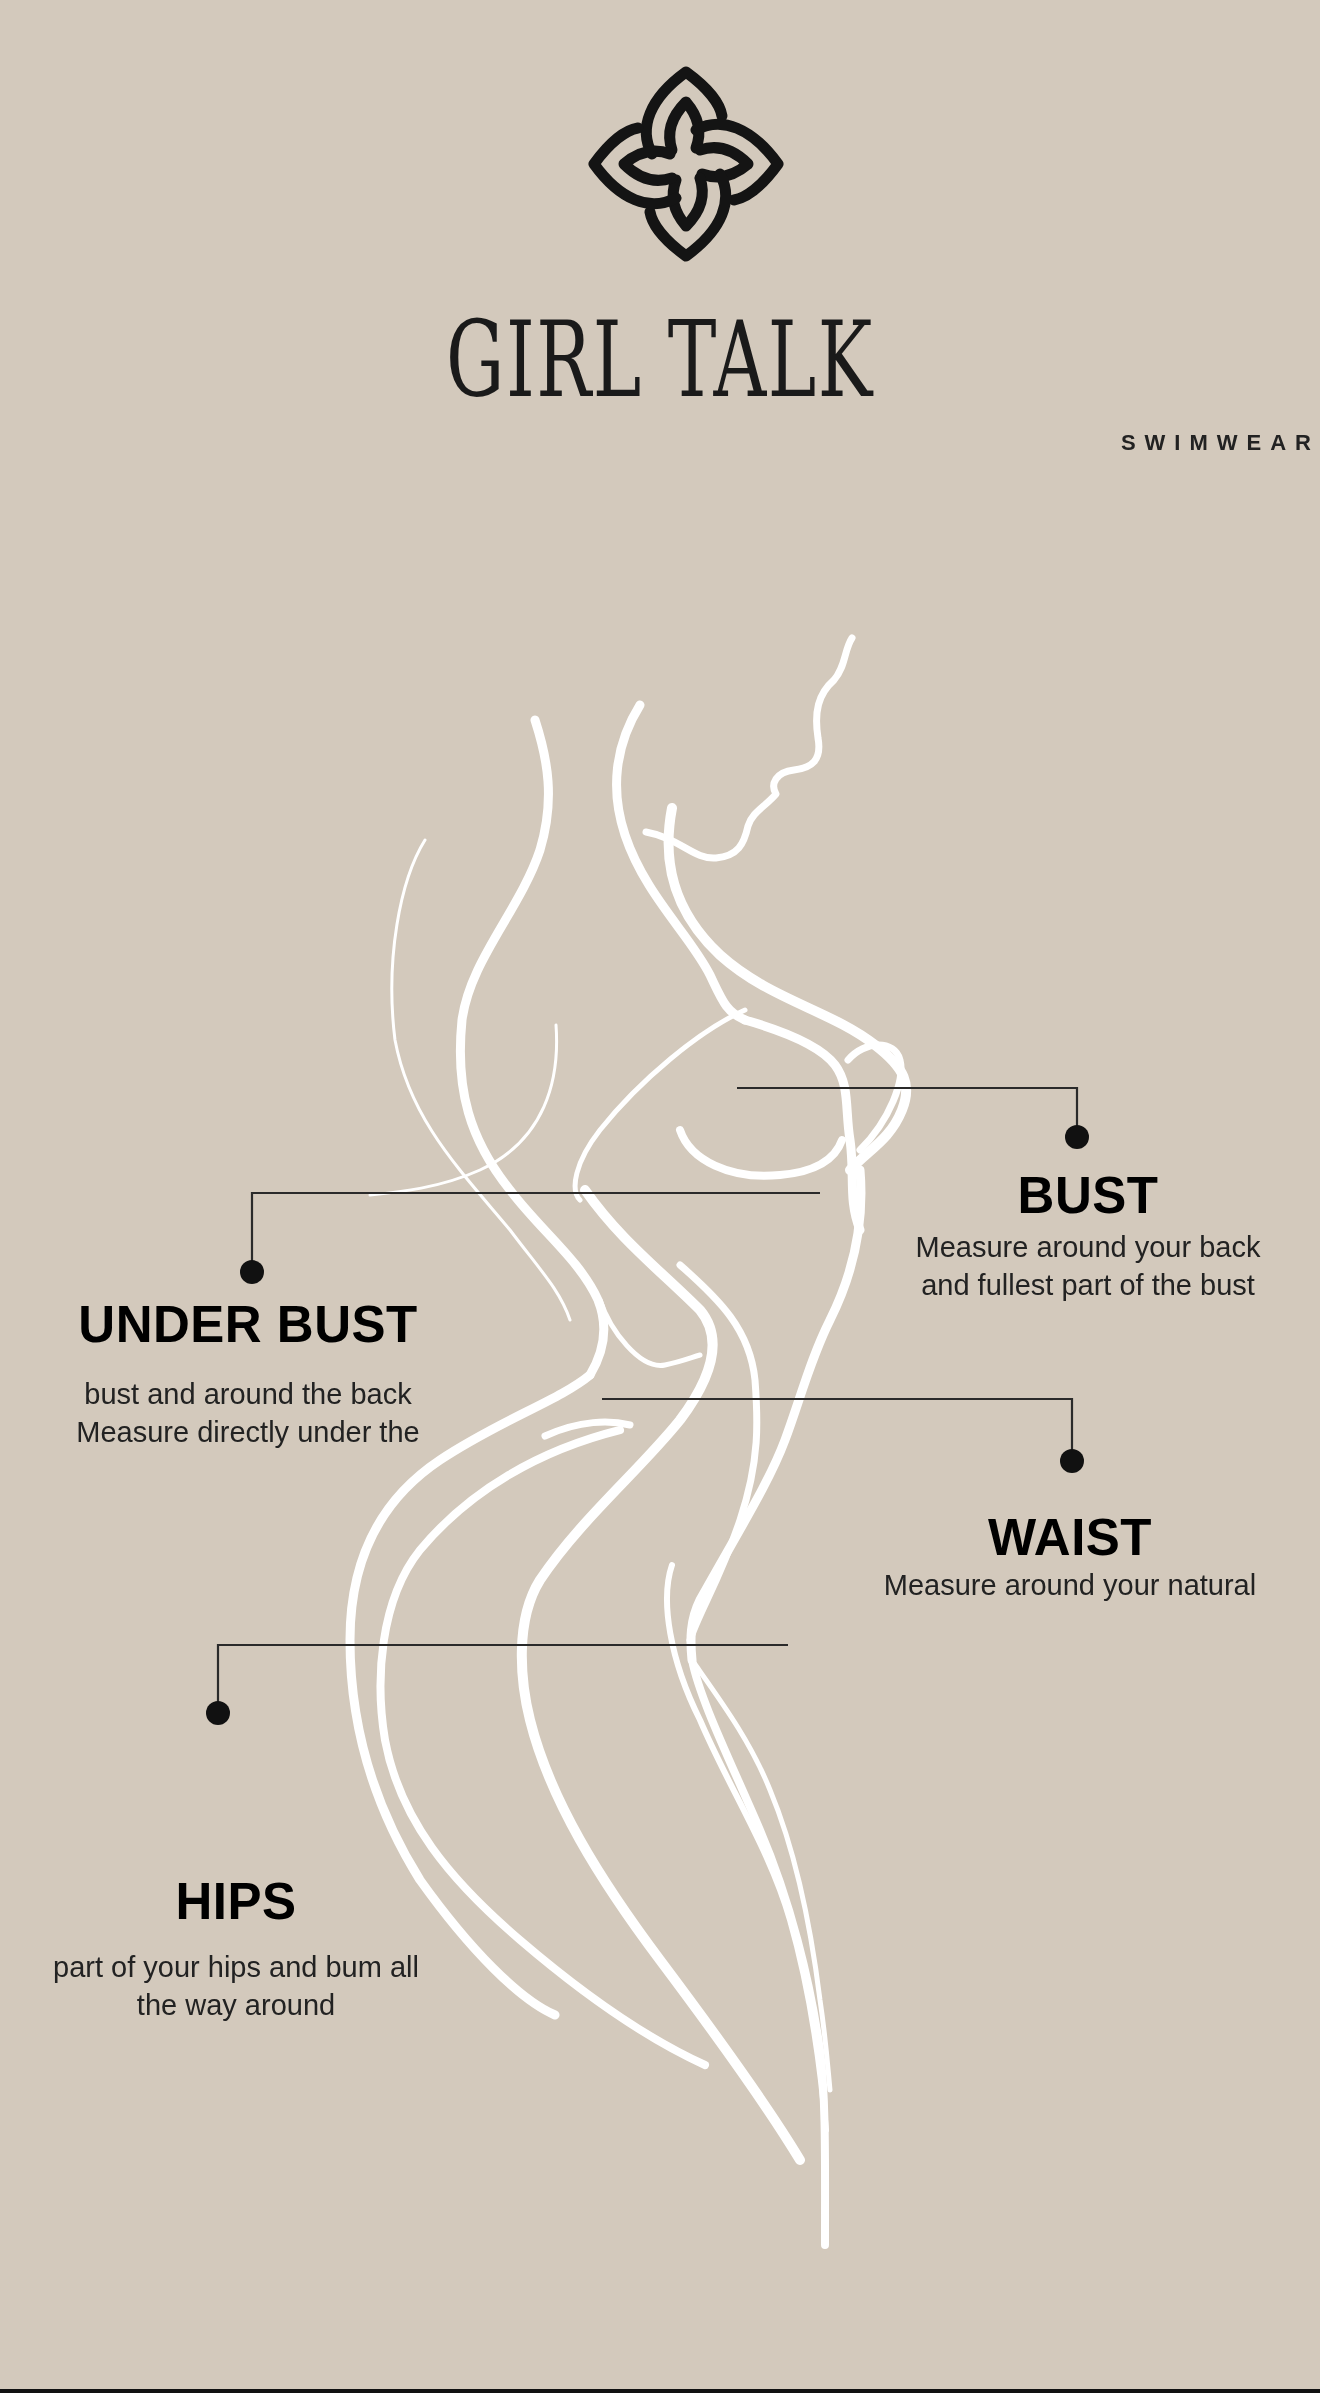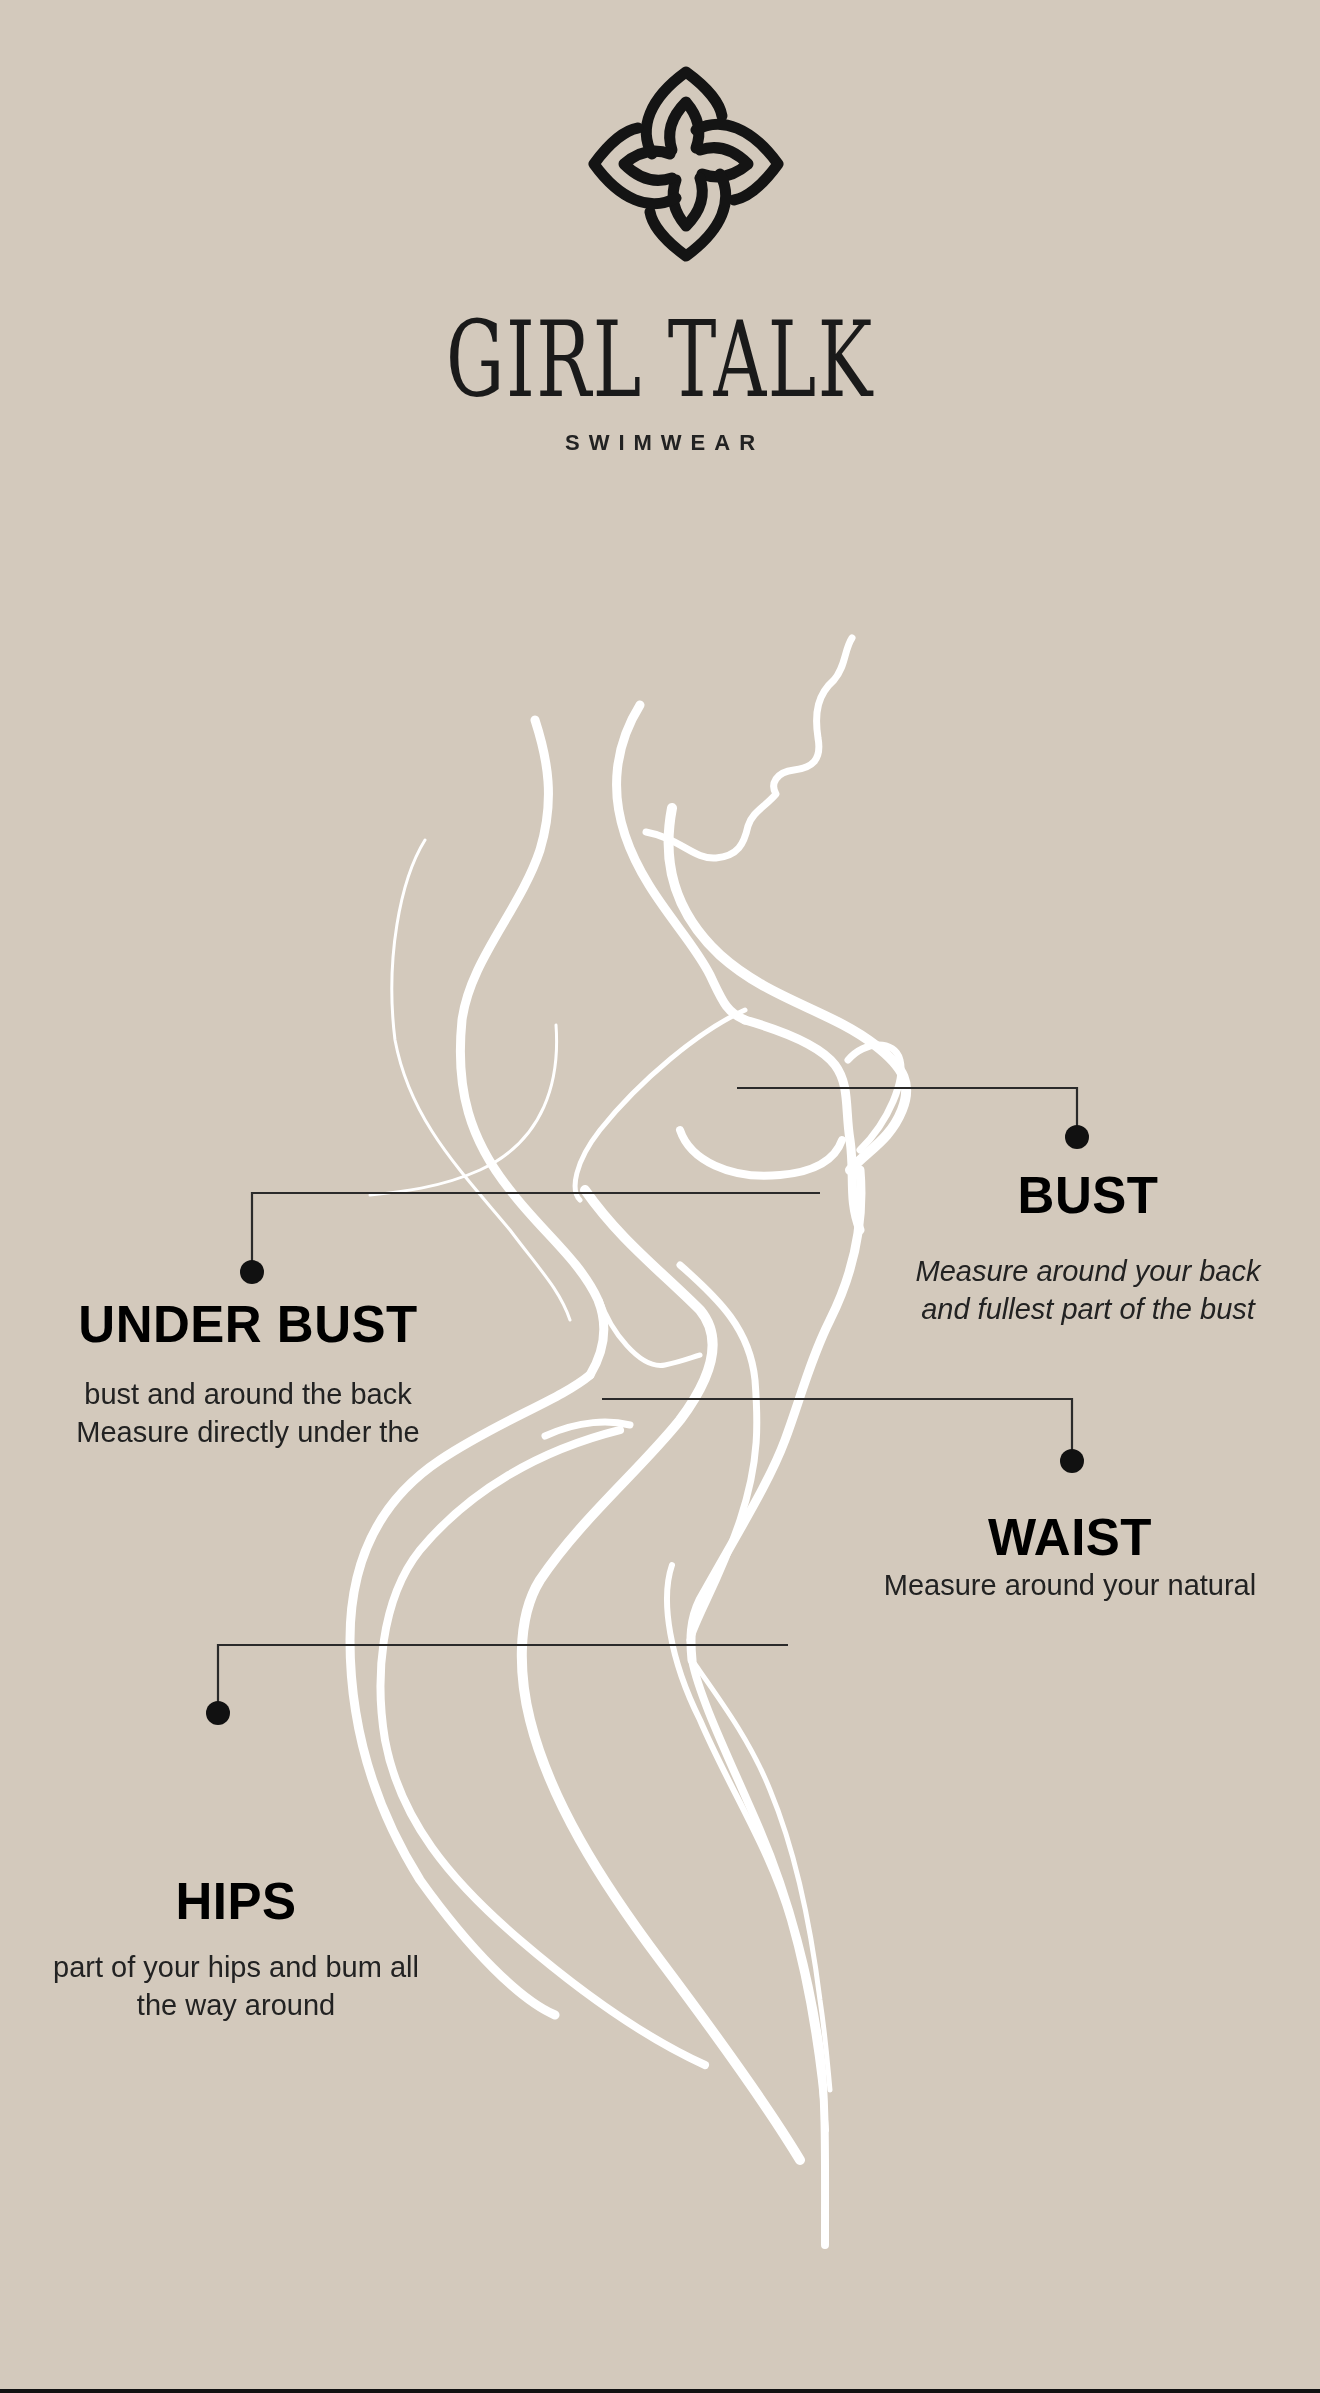--- a/index.html
+++ b/index.html
@@ -10,7 +10,7 @@
   .brand-name{left:0;width:1320px;top:300px;text-align:center;font-family:"DejaVu Serif","Liberation Serif",serif;
        font-weight:100;font-size:104px;letter-spacing:2px;color:#1a1a1a;line-height:120px;
        -webkit-text-stroke:0;font-stretch:condensed;transform:scaleX(0.78);transform-origin:center;}
-  .brand-sub{left:0;width:1320px;top:428px;text-align:center;font-size:22px;letter-spacing:9px;font-weight:bold;
+  .brand-sub{left:0;width:1320px;top:428px;text-align:right;font-size:22px;letter-spacing:9px;font-weight:bold;
        color:#222;line-height:30px;padding-left:9px;box-sizing:border-box;}
   .figure{left:0;top:0;width:1320px;height:2393px;}
   .heading{font-weight:bold;font-size:51px;line-height:56px;text-align:center;letter-spacing:0.5px;color:#000000;}

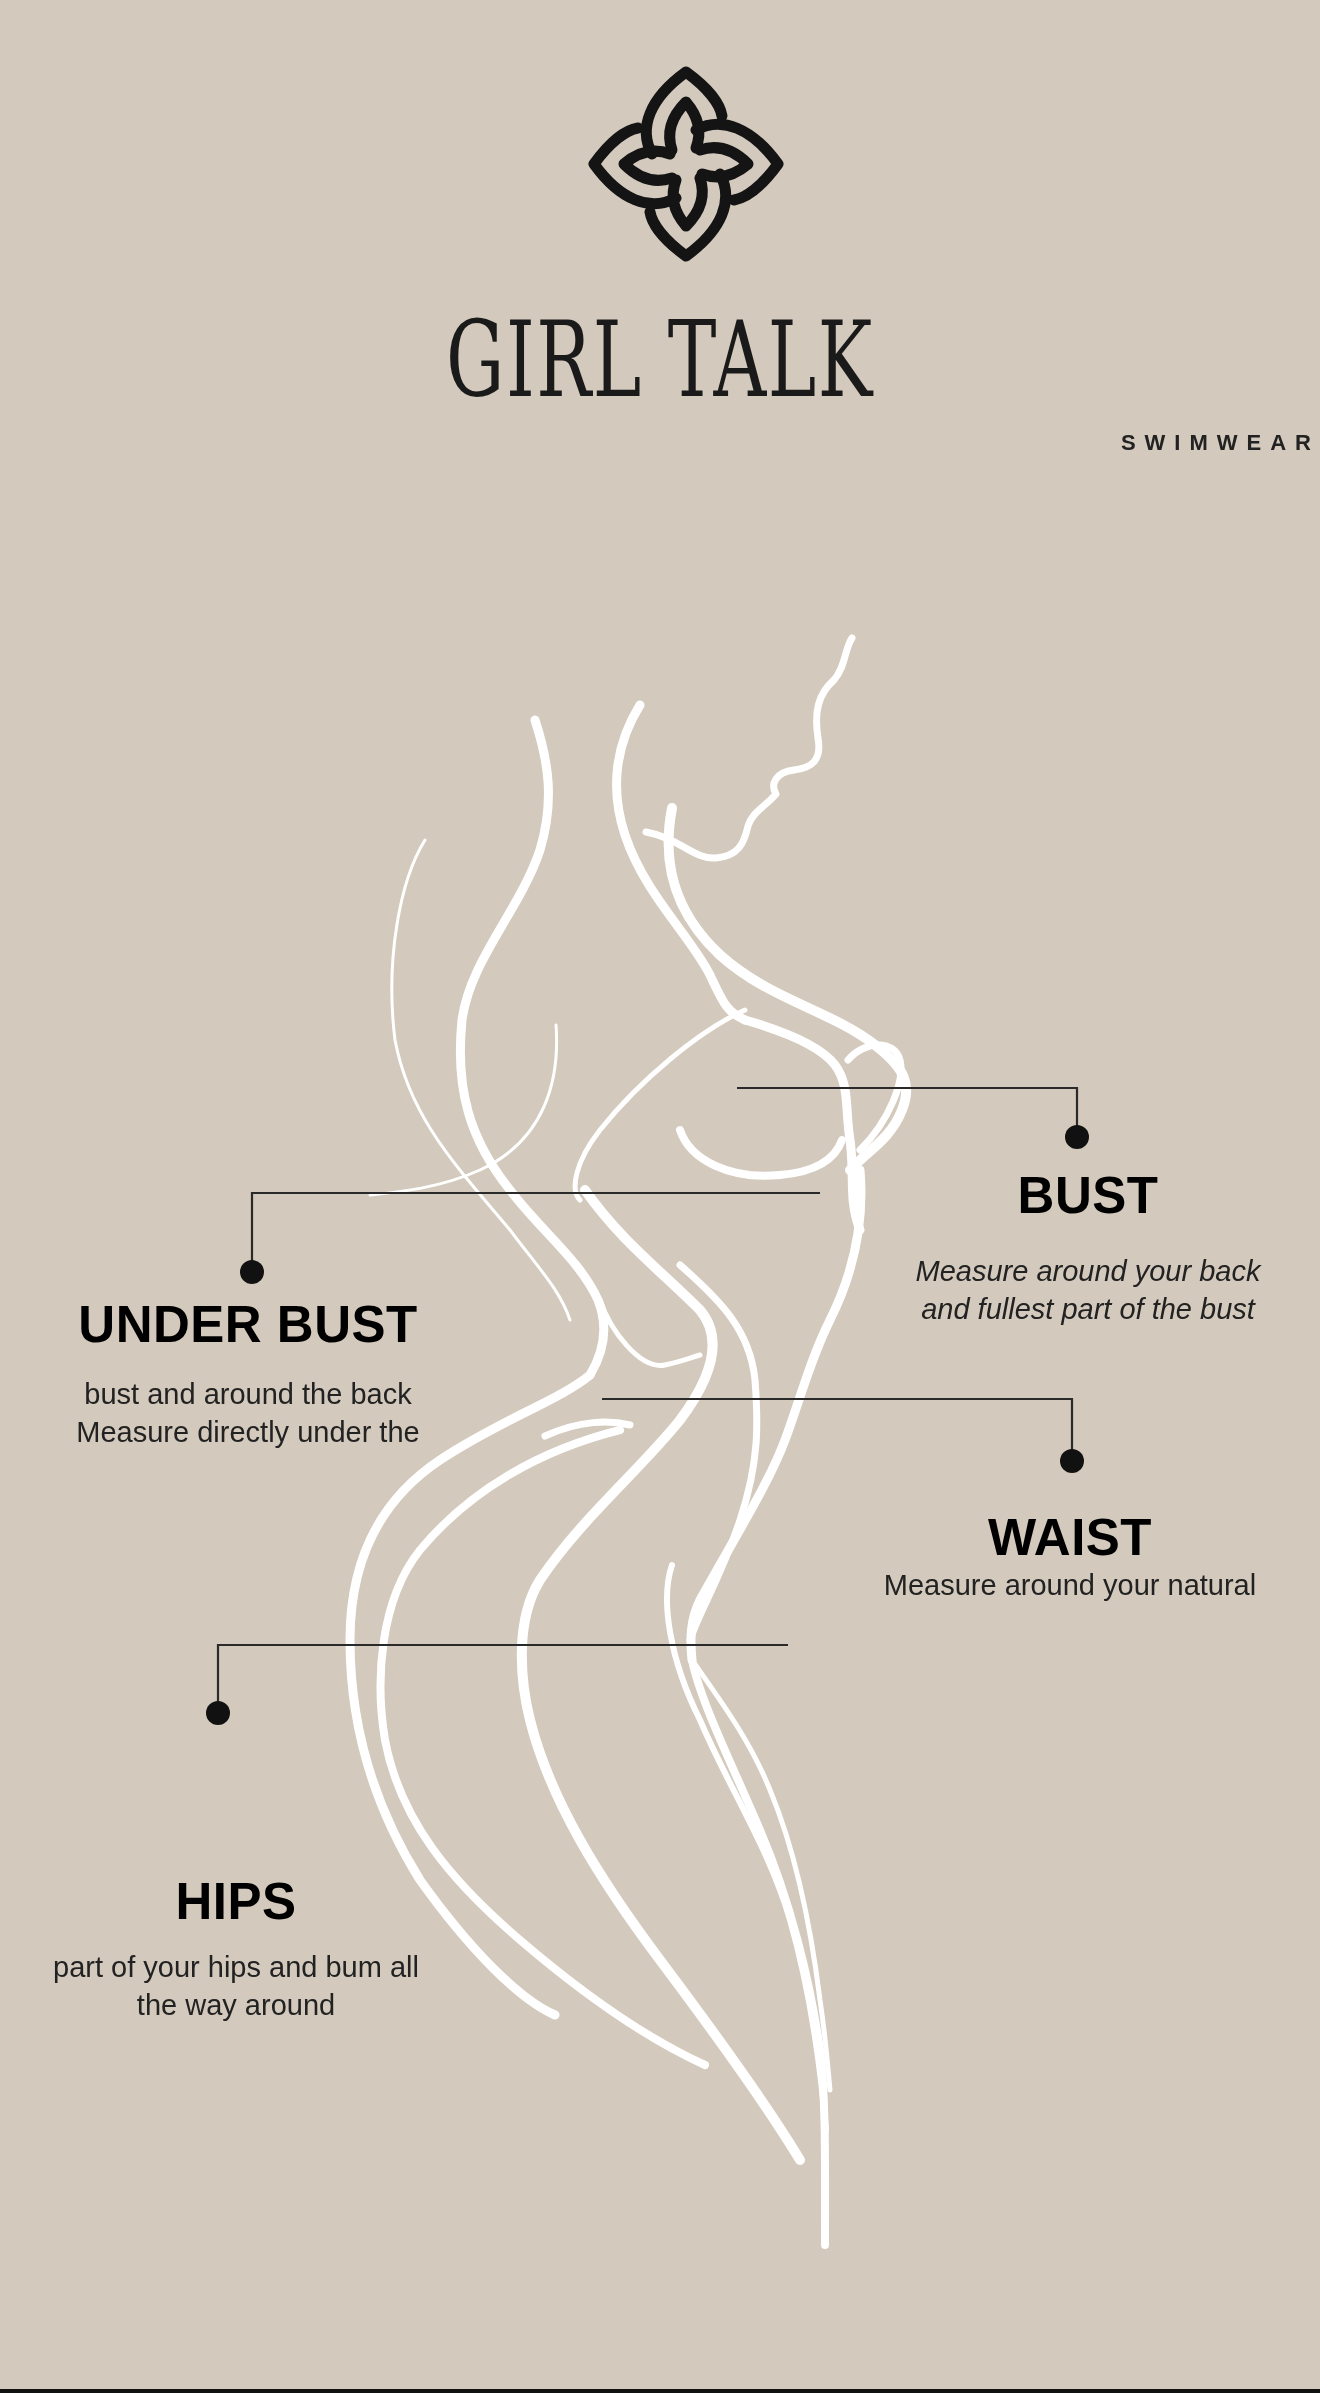--- a/index.html
+++ b/index.html
@@ -95,7 +95,7 @@
 
 <div class="abs" style="left:868px;top:1168px;width:440px;">
   <div class="heading">BUST</div>
-  <div class="desc" style="margin-top:28px;font-style:italic;">
+  <div class="desc" style="margin-top:4px;">
     <div>Measure around your back</div>
     <div>and fullest part of the bust</div>
   </div>

